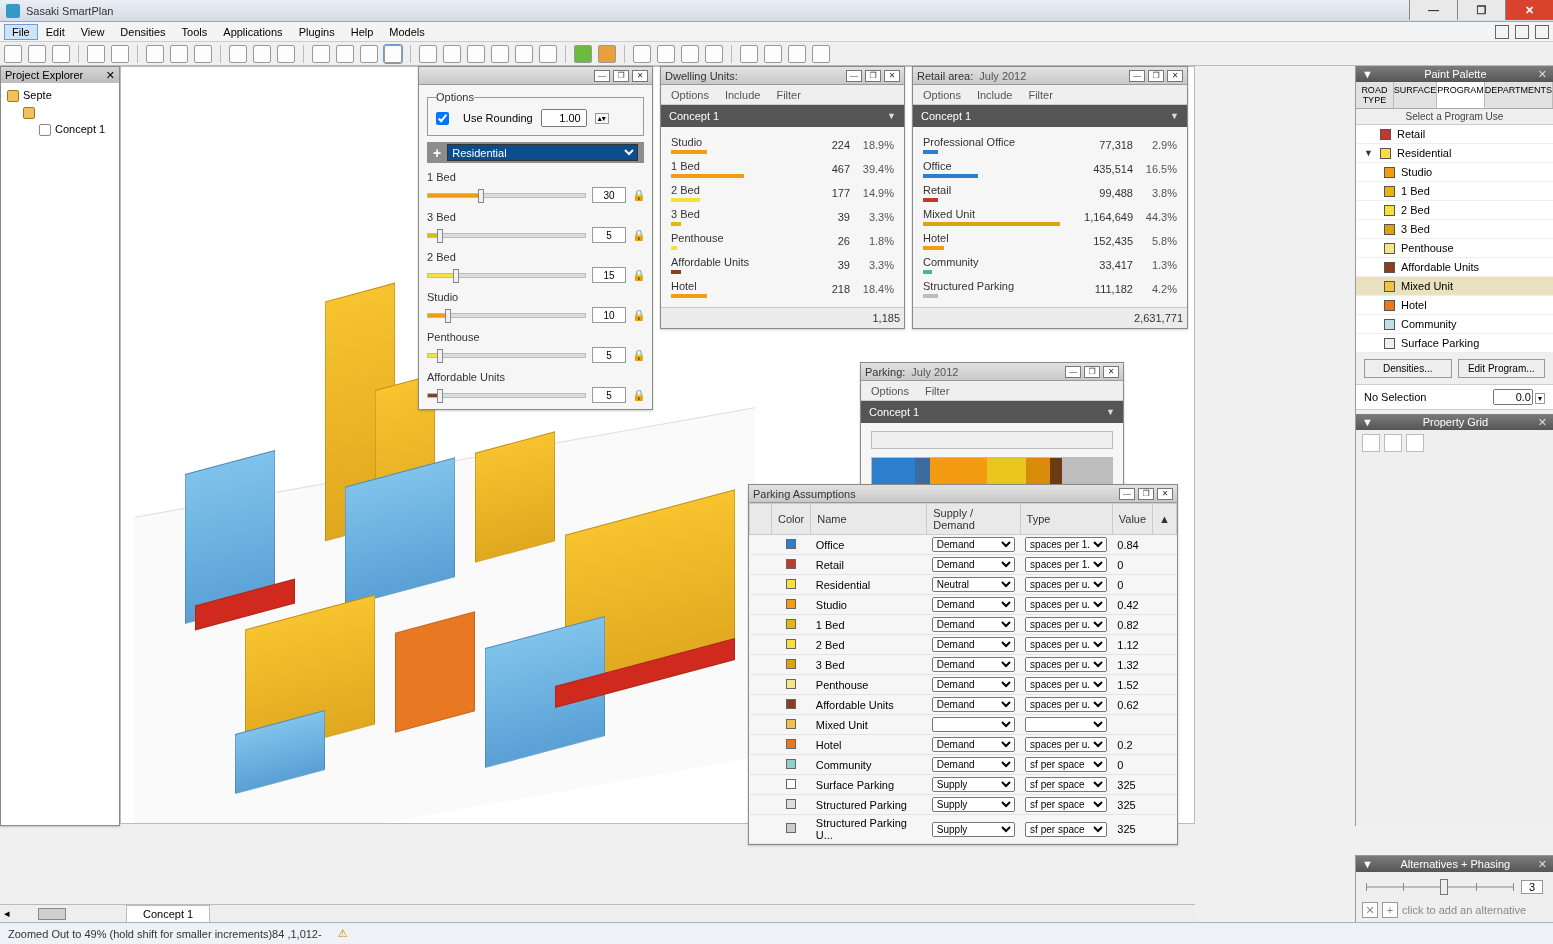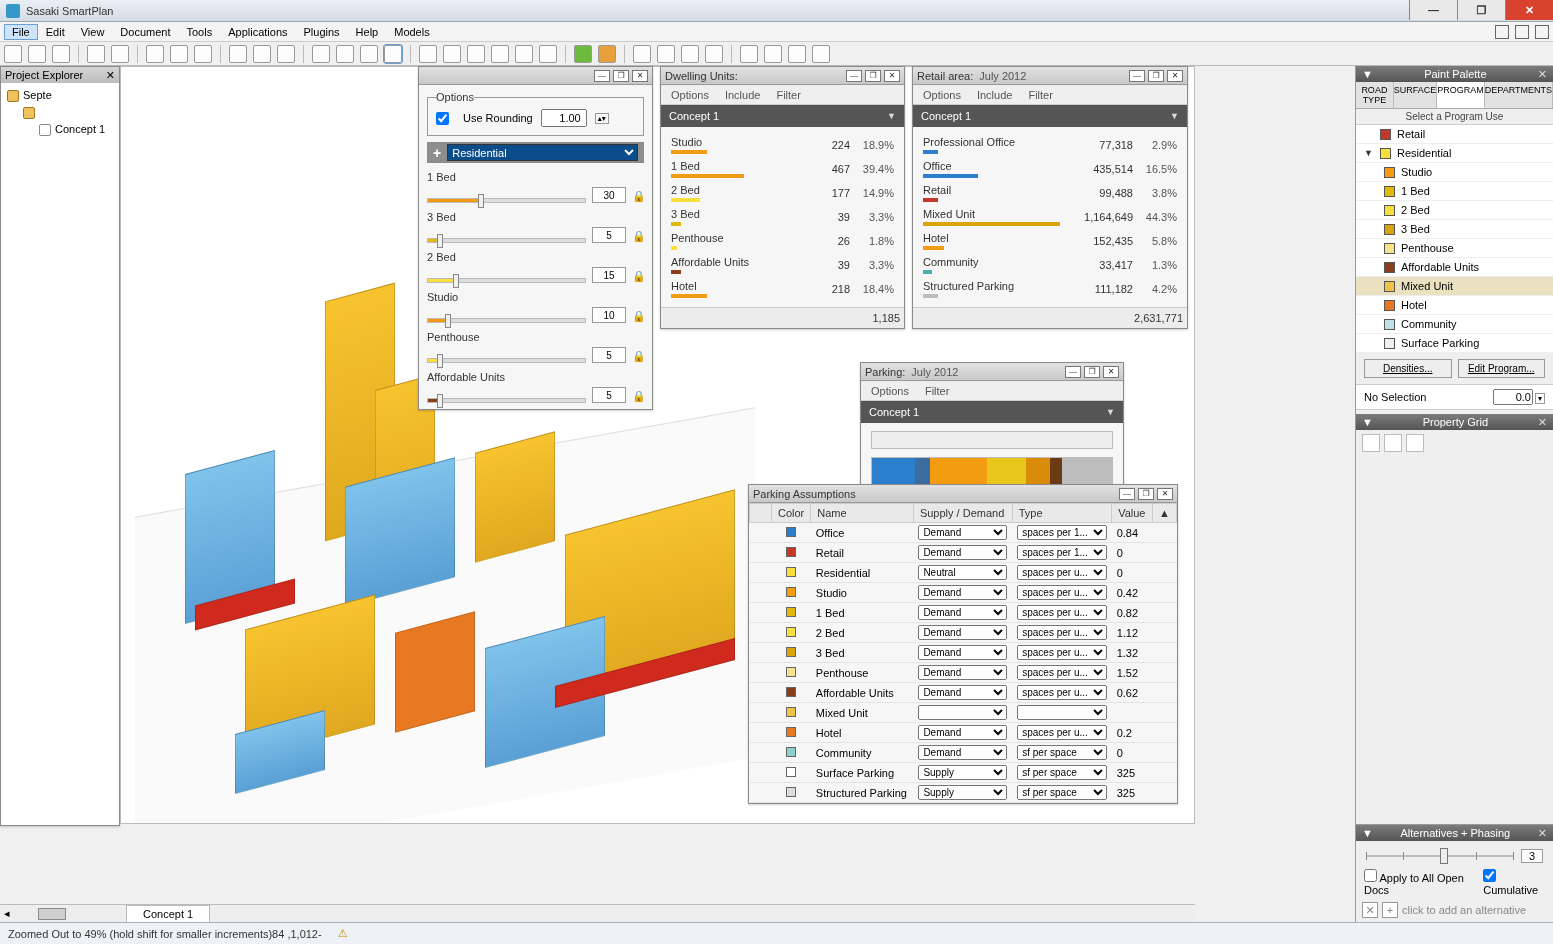--- a/index.html
+++ b/index.html
@@ -149,7 +149,7 @@
 </div>
 
 <div class="menubar">
-  <span id="menu-items"><span class="m active">File</span><span class="m">Edit</span><span class="m">View</span><span class="m">Document</span><span class="m">Tools</span><span class="m">Applications</span><span class="m">Plugins</span><span class="m">Help</span><span class="m">Models</span></span>
+  <span id="menu-items"><span class="m active">File</span><span class="m">Edit</span><span class="m">View</span><span class="m">Densities</span><span class="m">Tools</span><span class="m">Applications</span><span class="m">Plugins</span><span class="m">Help</span><span class="m">Models</span></span>
   <span class="spacer"></span>
   <span class="mdl">
     <span class="sq"></span>

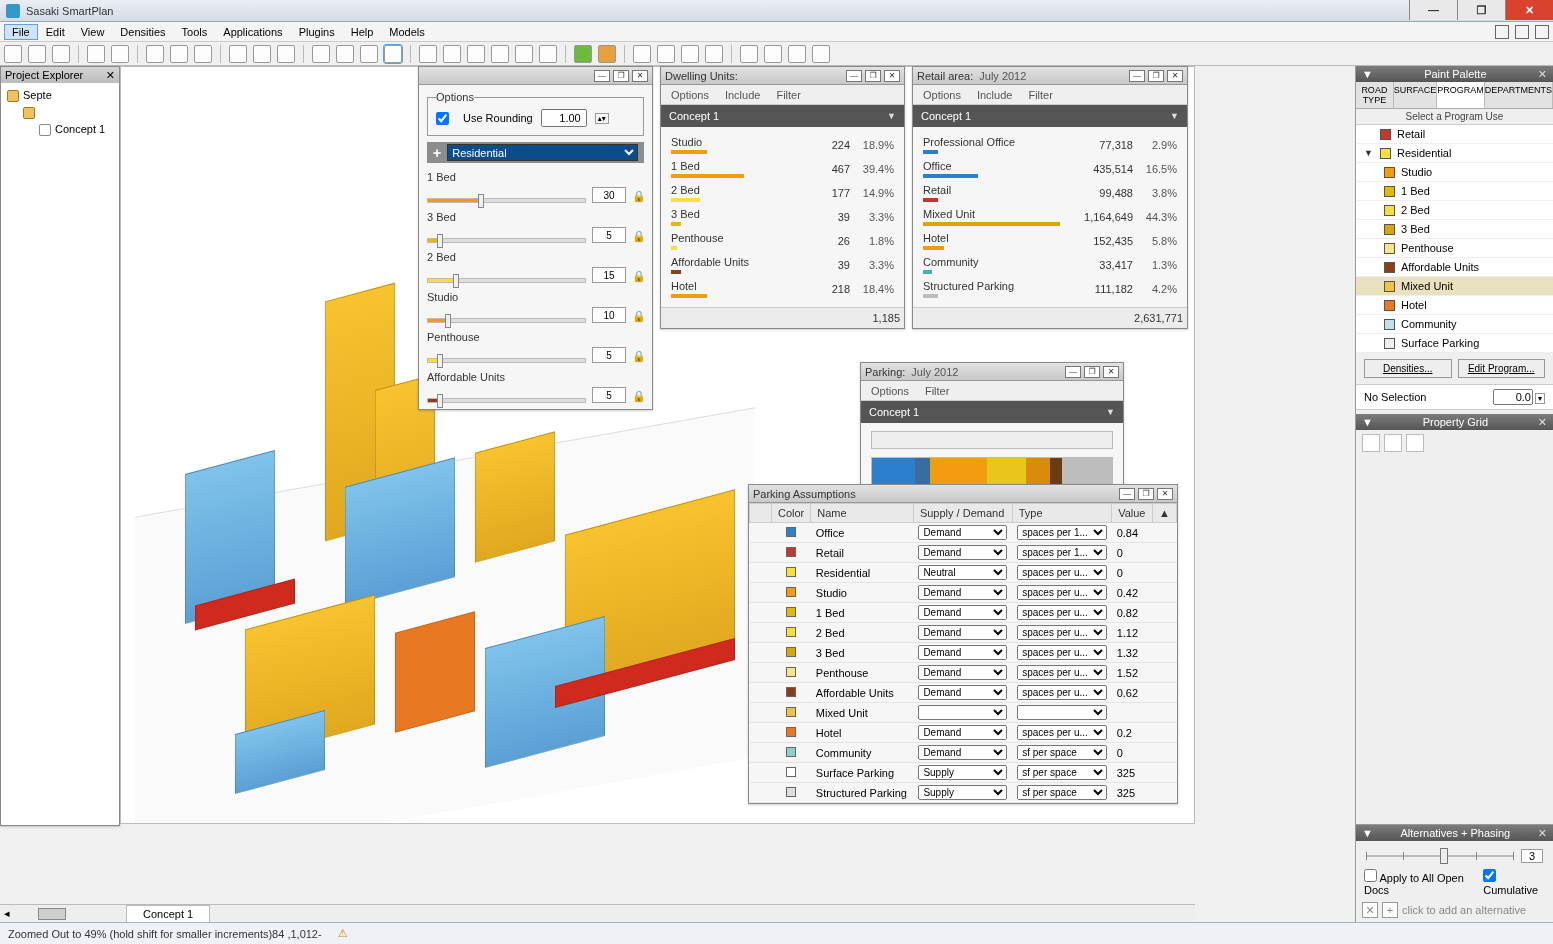--- a/index.html
+++ b/index.html
@@ -63,7 +63,7 @@
   #opt .catsel { margin-top:6px; height:21px; background:#8d8d8d; display:flex; align-items:center; padding:0 6px; gap:6px; }
   #opt .plus { color:#fff; font-weight:bold; font-size:14px; }
   #opt select { flex:1; height:17px; background:#0b4c8b; color:#fff; border:1px solid #333; font-size:11px; }
-  .slider-row { display:flex; align-items:flex-end; padding:4px 0 0; gap:6px; }
+  .slider-row { display:flex; align-items:center; padding:4px 0 0; gap:6px; }
   .slider-label-row { font-size:11px; color:#333; padding-top:8px; }
   .slider-bar { height:5px; flex:1; background:#ddd; position:relative; border:1px solid #bbb; }
   .slider-fill { position:absolute; left:0; top:0; bottom:0; }

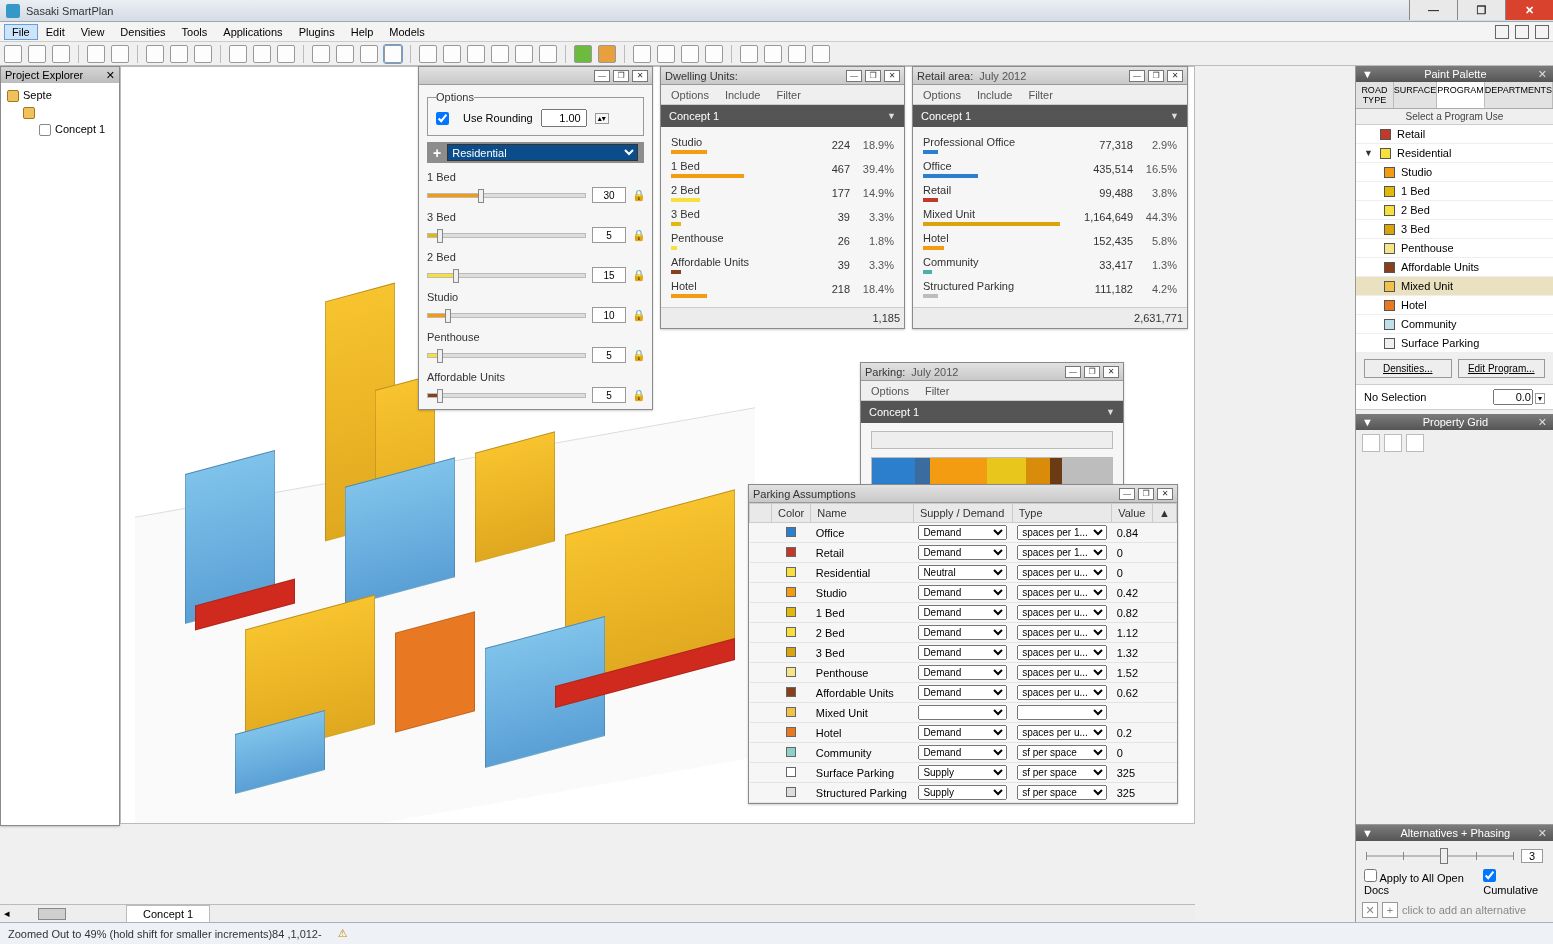--- a/index.html
+++ b/index.html
@@ -108,7 +108,7 @@
   .pp-item .caret { width:10px;font-size:9px;color:#333; }
   .pp-item.indent { padding-left:28px; }
   .dock-row { display:flex; gap:6px; padding:6px 8px; }
-  .dock-row button { flex:1; font-size:10px; padding:3px 4px; background:#eee; border:1px solid #999;text-decoration:underline; }
+  .dock-row button { flex:1; font-size:10px; padding:3px 4px; background:#eee; border:1px solid #999; }
   .nosel { display:flex; align-items:center; justify-content:space-between; padding:4px 8px; background:#fff; border-top:1px solid #ccc; border-bottom:1px solid #ccc; }
   .nosel input { width:40px; text-align:right; }
   .prop-icons { display:flex; gap:4px; padding:4px 6px; }

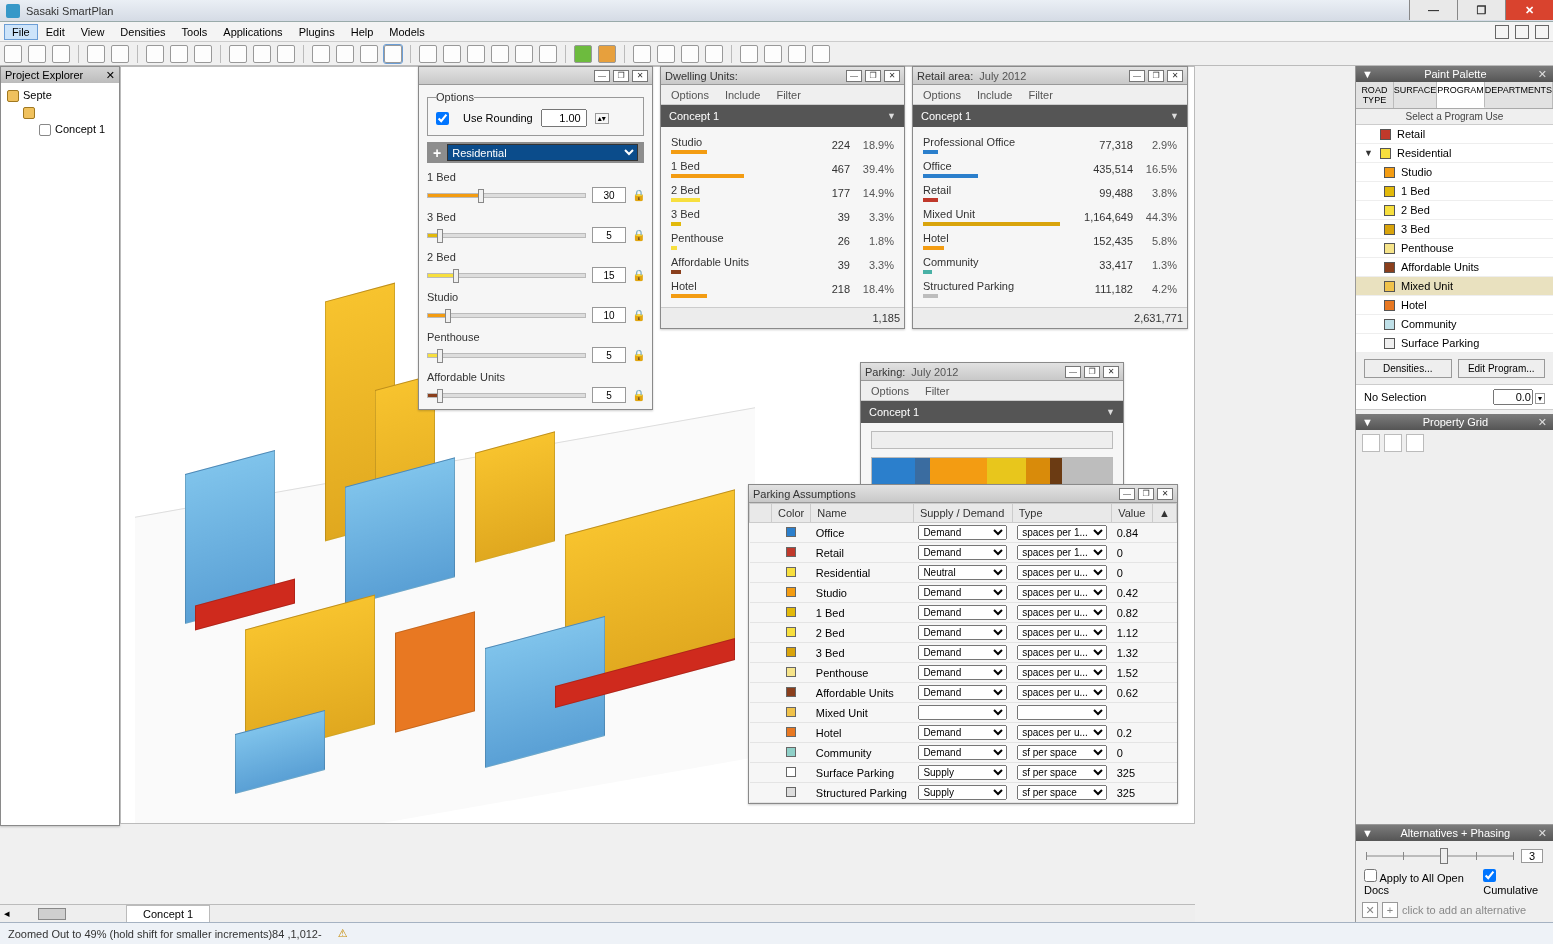--- a/index.html
+++ b/index.html
@@ -645,6 +645,15 @@
           <td class="v">325</td>
           <td></td>
         </tr>
+        <tr>
+          <td class="c"></td>
+          <td class="c"><span class="sw" style="background:#cccccc"></span></td>
+          <td>Structured Parking U...</td>
+          <td><select><option>Supply</option></select></td>
+          <td><select><option>sf per space</option></select></td>
+          <td class="v">325</td>
+          <td></td>
+        </tr>
       </tbody>
   </table>
 </div>

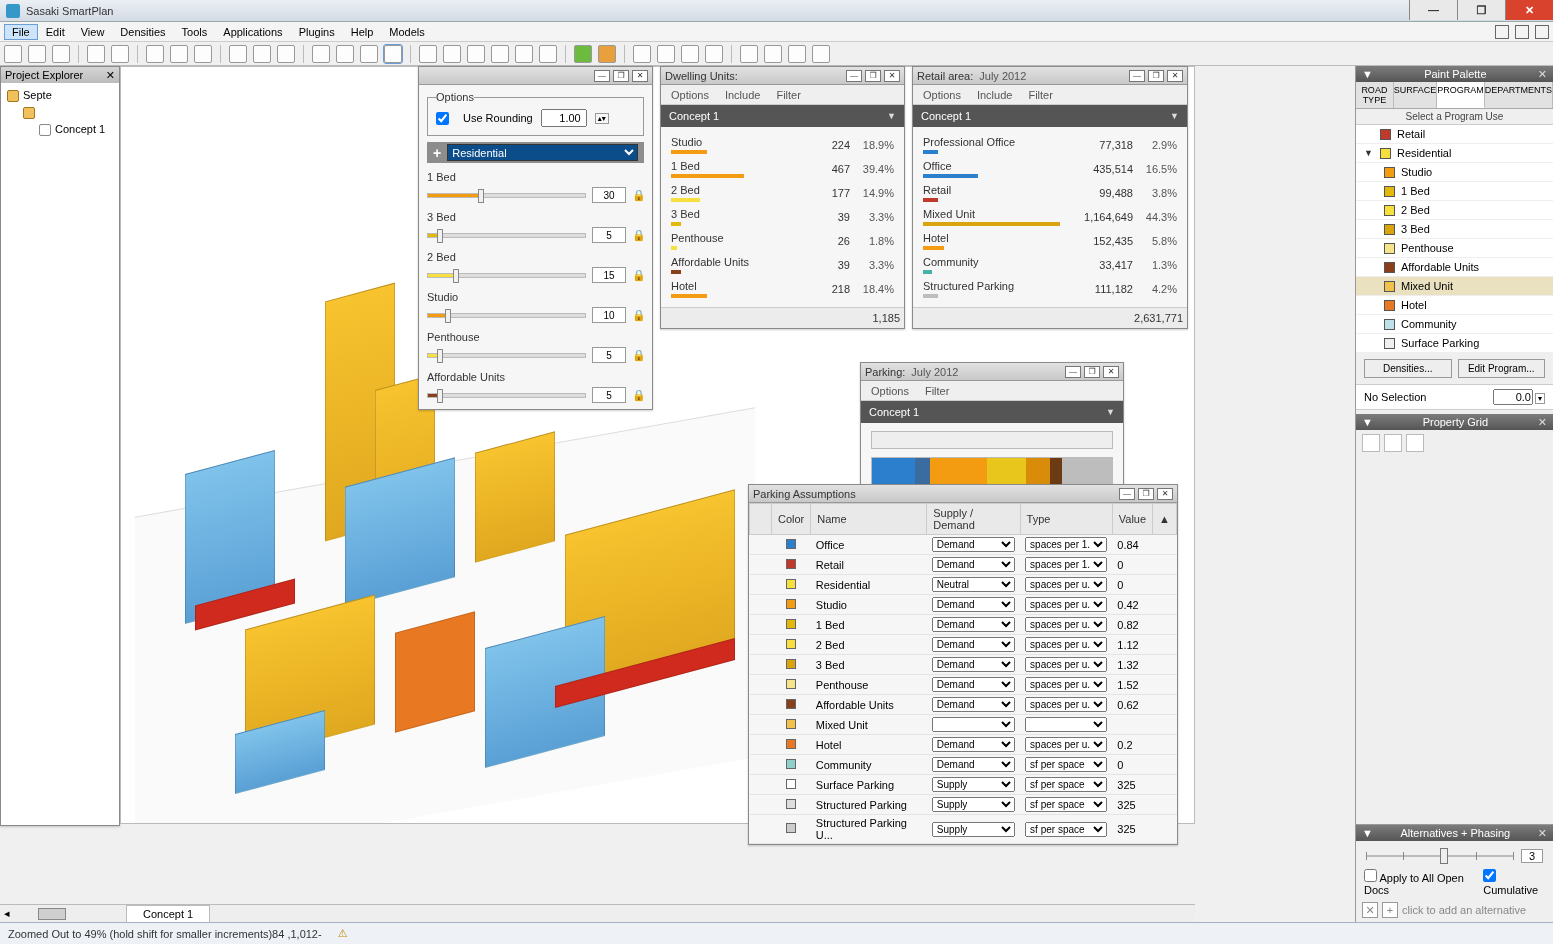--- a/index.html
+++ b/index.html
@@ -760,10 +760,6 @@
     </div>
     <input class="phin" value="3" style="">
   </div>
-  <div class="chkrow">
-    <label><input type="checkbox" style=""> <span>Apply to All Open Docs</span></label>
-    <label><input type="checkbox" checked="" style=""> <span>Cumulative</span></label>
-  </div>
   <div class="addrow">
     <span class="btn">✕</span>
     <span class="btn">+</span>

